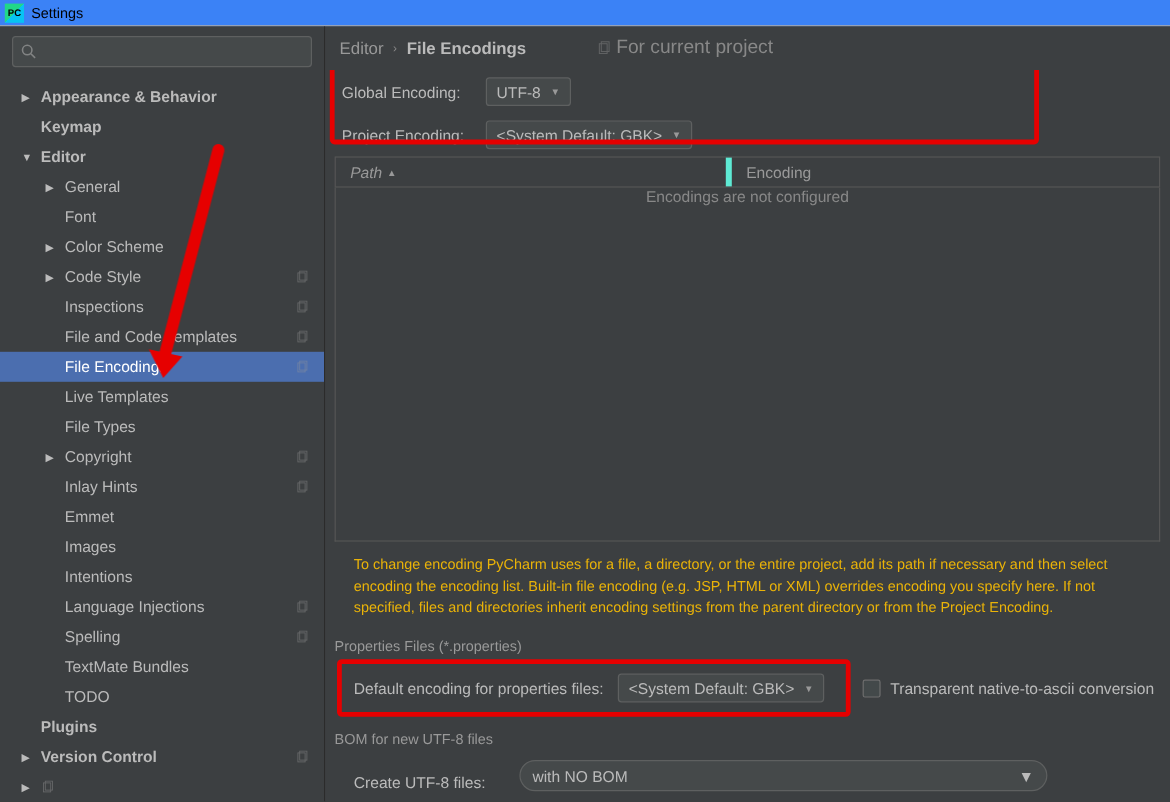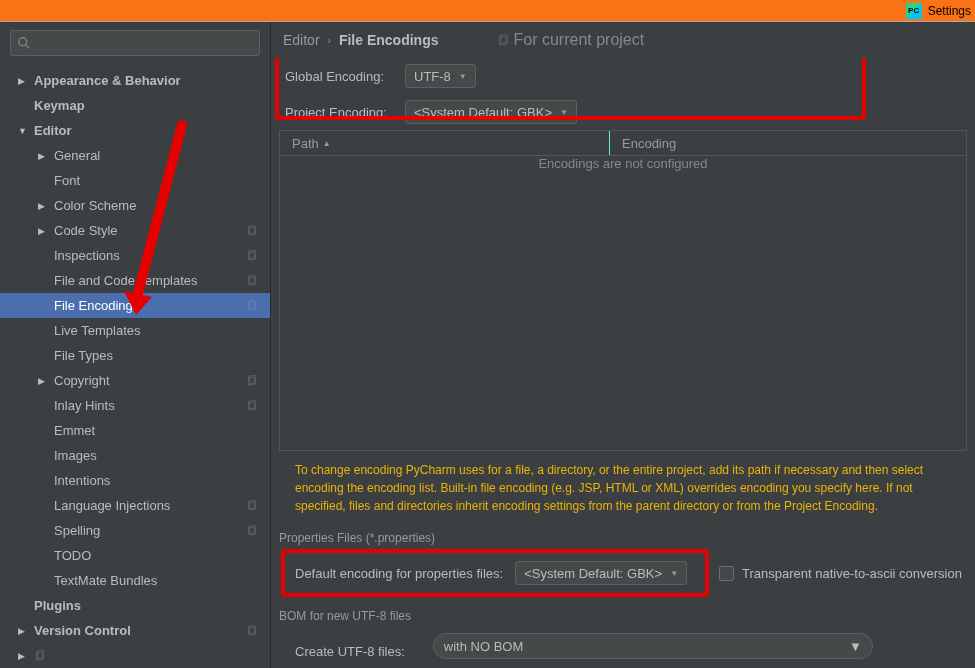--- a/index.html
+++ b/index.html
@@ -13,7 +13,7 @@
   overflow: hidden;
 }
 .titlebar {
-  background: #f97316;
+  background: #3b82f6;
   color: #000;
   height: 22px;
   display: flex;
@@ -21,7 +21,6 @@
   padding: 0 4px;
   font-size: 12px;
   border-bottom: 1px solid #aaa;
-  justify-content: flex-end;
 }
 .titlebar .app-icon {
   width: 16px; height: 16px;

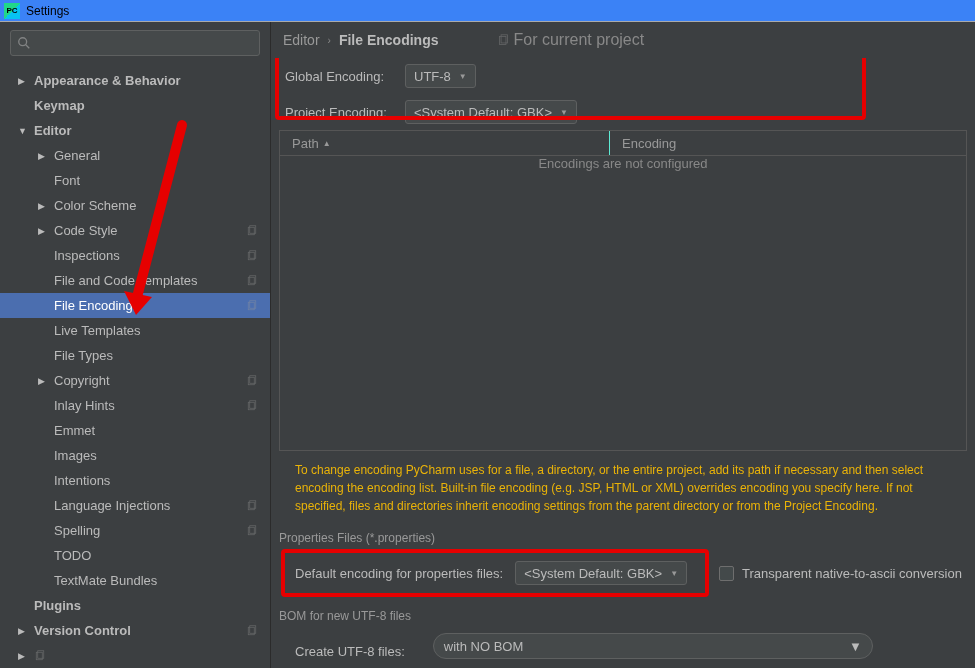--- a/index.html
+++ b/index.html
@@ -181,7 +181,7 @@
   align-items: center;
   gap: 4px;
 }
-.table-header .col1 { width: 330px; border-right: 1px solid #5eead4; }
+.table-header .col1 { width: 330px; border-right: 5px solid #5eead4; font-style: italic; }
 .table-header .sort-icon { font-size: 8px; }
 .table-body {
   height: 295px;

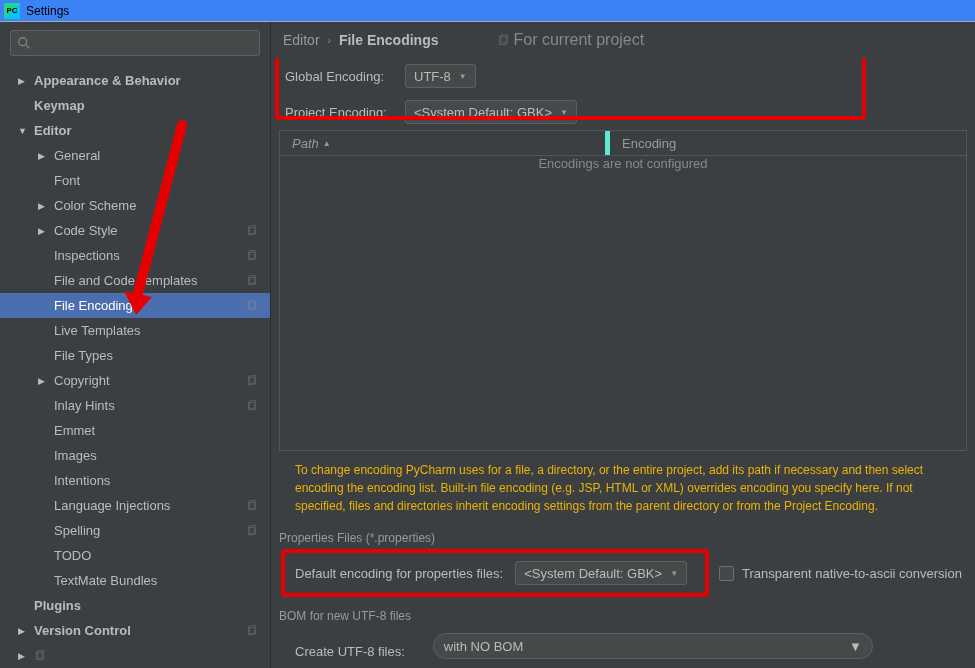--- a/index.html
+++ b/index.html
@@ -407,11 +407,11 @@
         </div>
         <div class="tree-item level2">
           <span class="arrow blank">▶</span>
+          <span class="label">TextMate Bundles</span>
+        </div>
+        <div class="tree-item level2">
+          <span class="arrow blank">▶</span>
           <span class="label">TODO</span>
-        </div>
-        <div class="tree-item level2">
-          <span class="arrow blank">▶</span>
-          <span class="label">TextMate Bundles</span>
         </div>
         <div class="tree-item level1 bold">
           <span class="arrow blank">▶</span>

